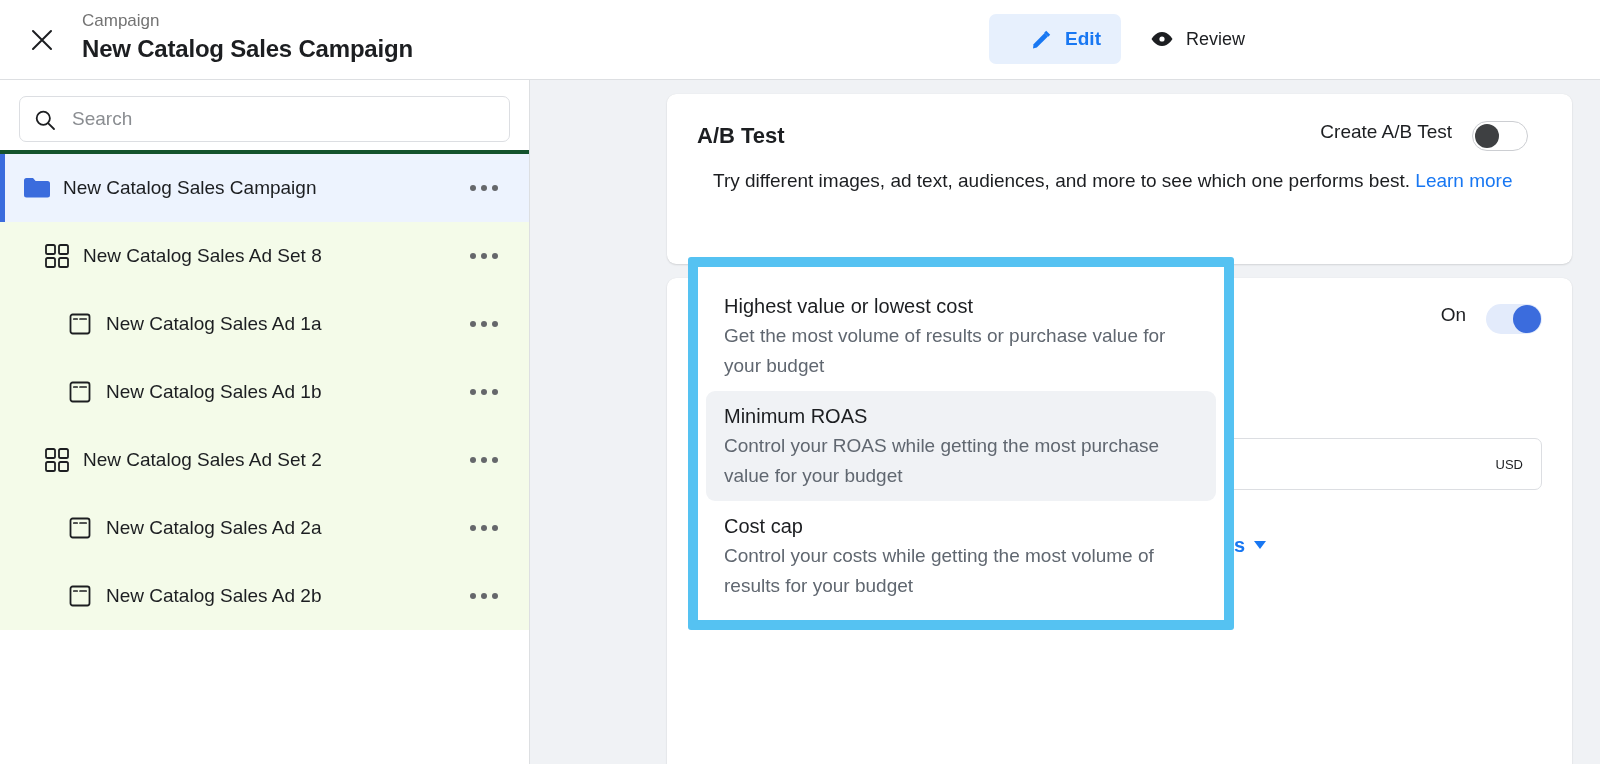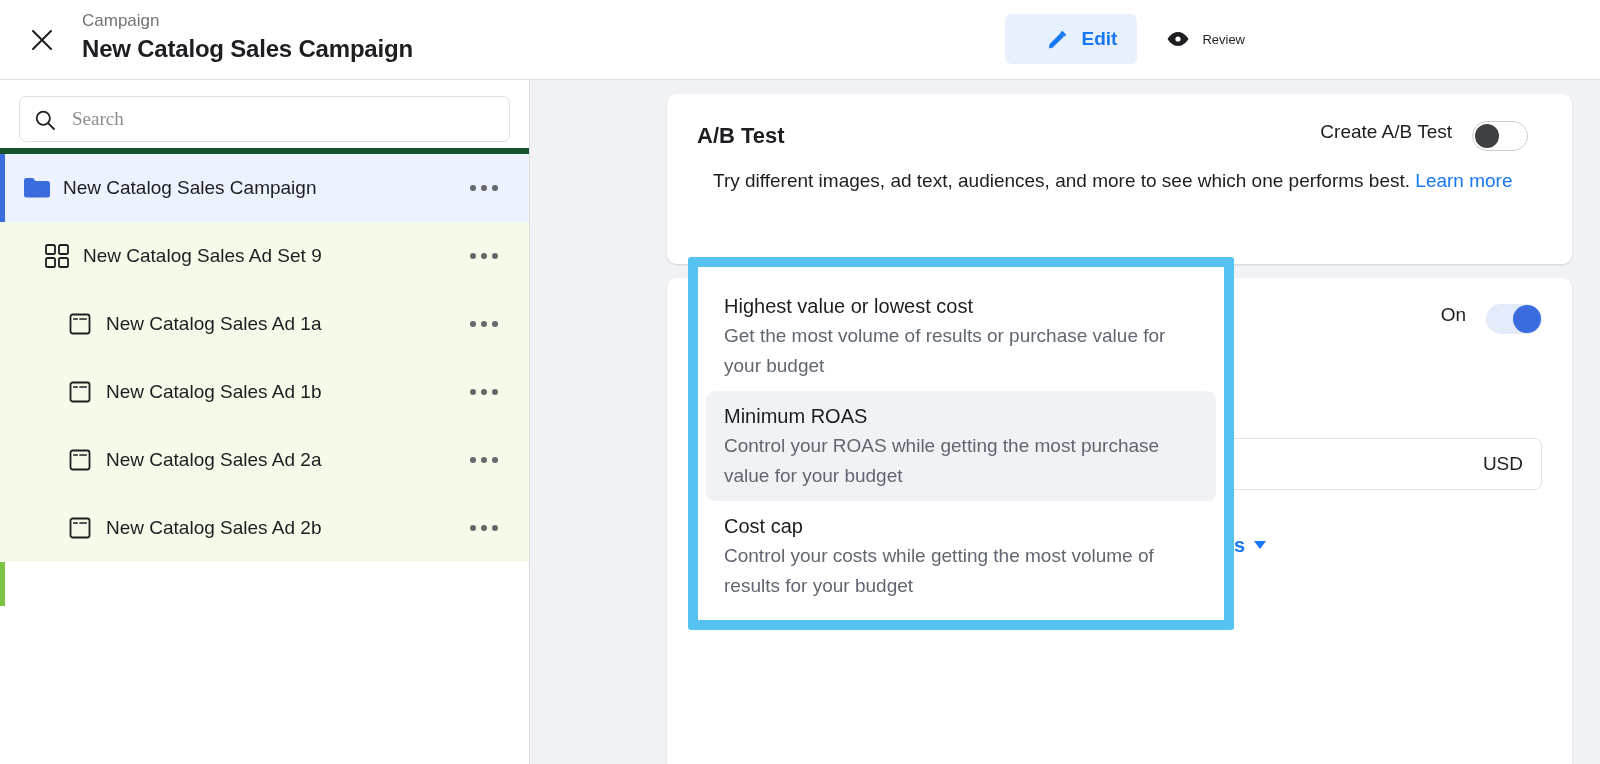--- a/index.html
+++ b/index.html
@@ -47,7 +47,7 @@
   }
   .hbtn.edit { background: #e7f0fd; padding-left: 41px; }
   .hbtn.edit .hbtn-label { color: #1877f2; font-weight: 700; font-size: 19px; }
-  .hbtn.review .hbtn-label { color: #1c1e21; font-weight: 400; font-size: 13px; }
+  .hbtn.review .hbtn-label { color: #1c1e21; font-weight: 400; font-size: 18px; }
   .hbtn-icon { display: flex; align-items: center; }
 
   

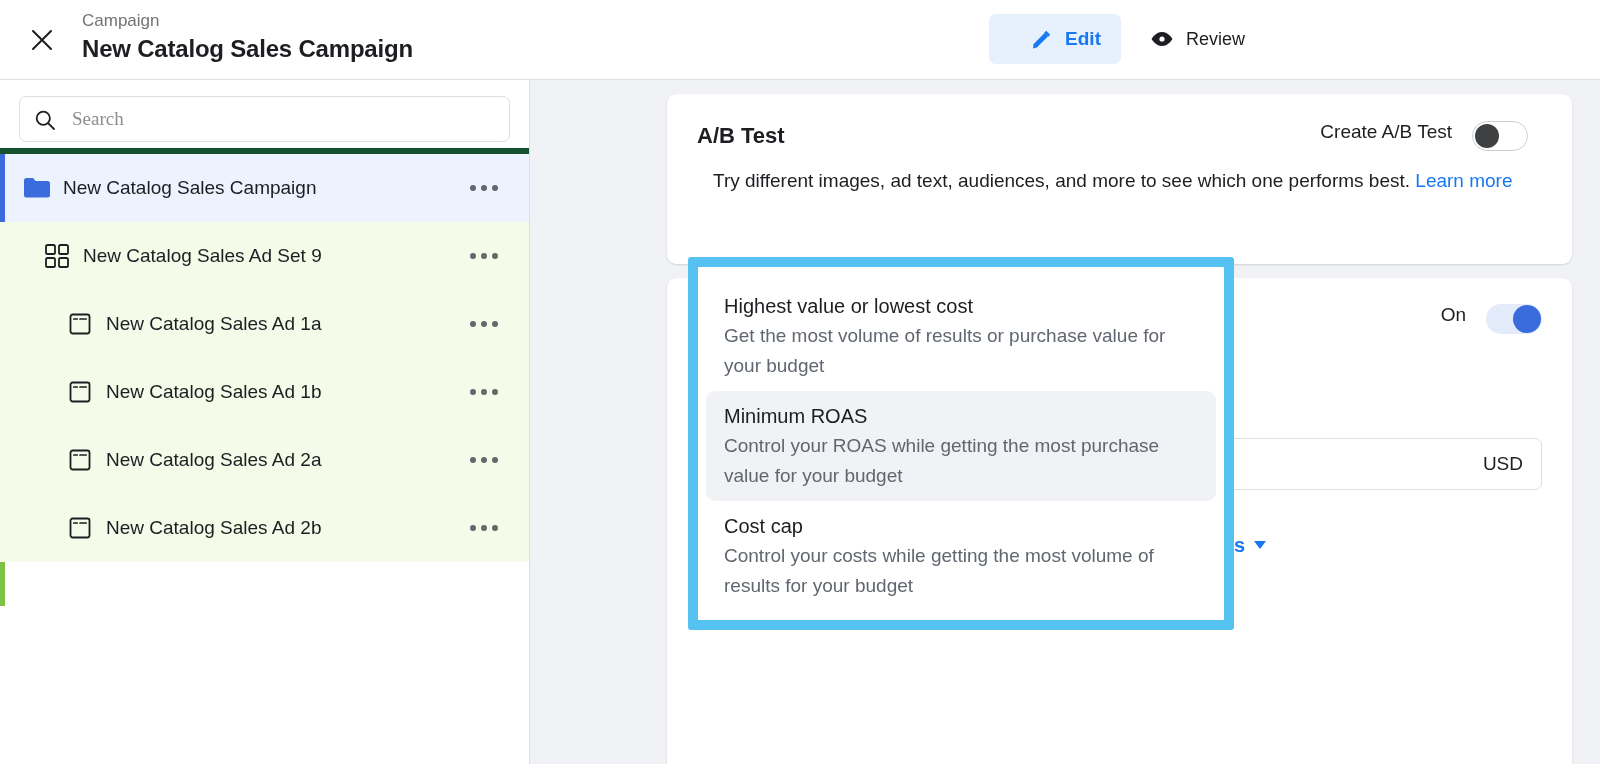--- a/index.html
+++ b/index.html
@@ -59,9 +59,8 @@
   }
   .search-wrap {
     height: 74px; padding: 16px 19px;
-    border-bottom: 6px solid #14532d;
+    border-bottom: 4px solid #14532d;
     background: #fff;
-    font-family: Liberation Serif, serif;
   }
   .search-box {
     position: relative; width: 100%; height: 46px;

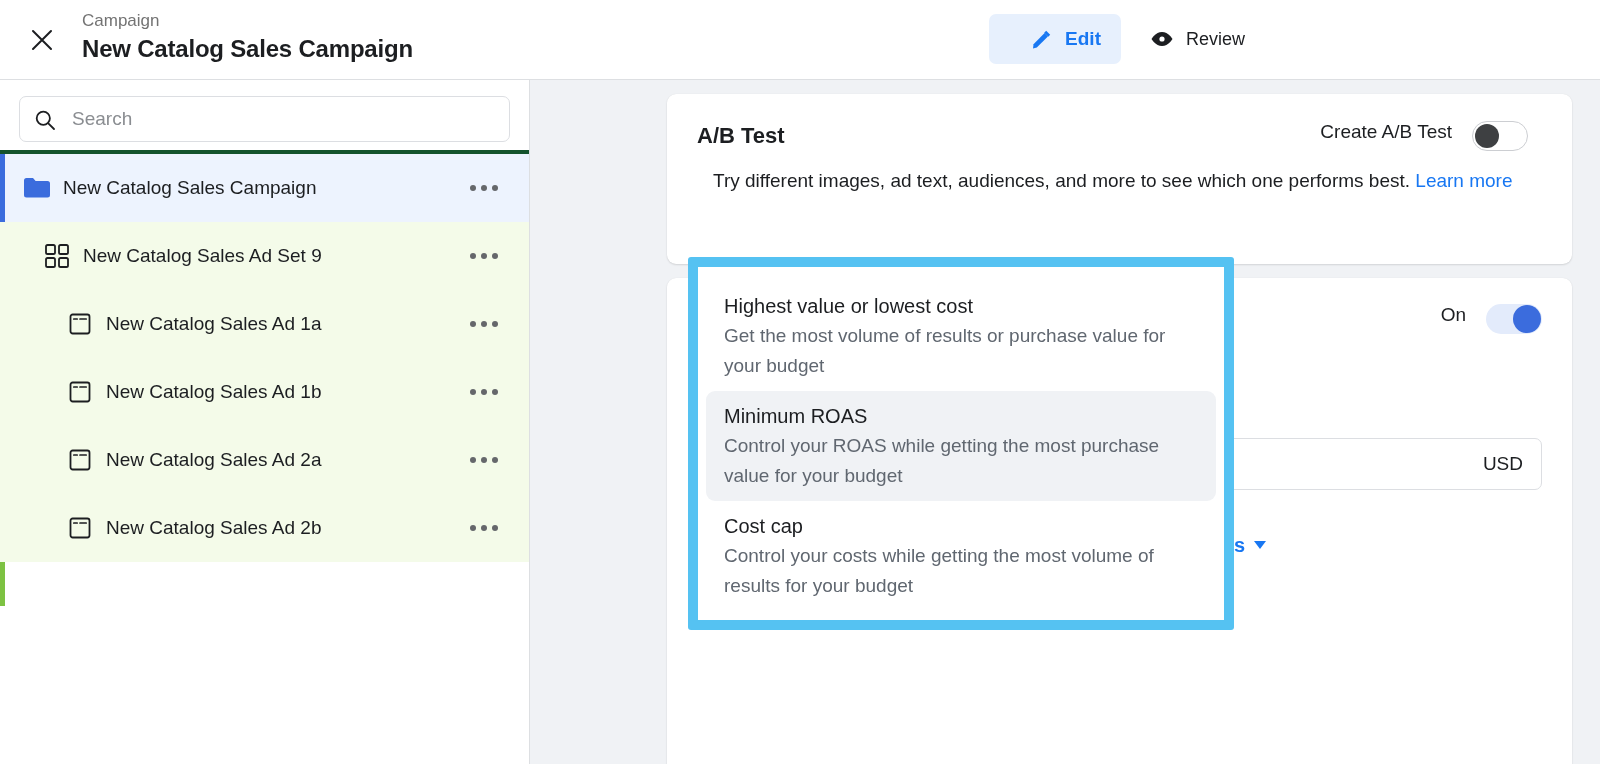--- a/index.html
+++ b/index.html
@@ -289,7 +289,7 @@
           <rect x="15" y="15" width="9" height="9" rx="1.6" stroke="#1c1e21" stroke-width="1.8" fill="none"></rect>
         </svg>
       </span>
-      <span class="row-label">New Catalog Sales Ad Set 9</span>
+      <span class="row-label">New Catalog Sales Ad Set 8</span>
       <span class="row-more">
           <i></i>
           <i></i>

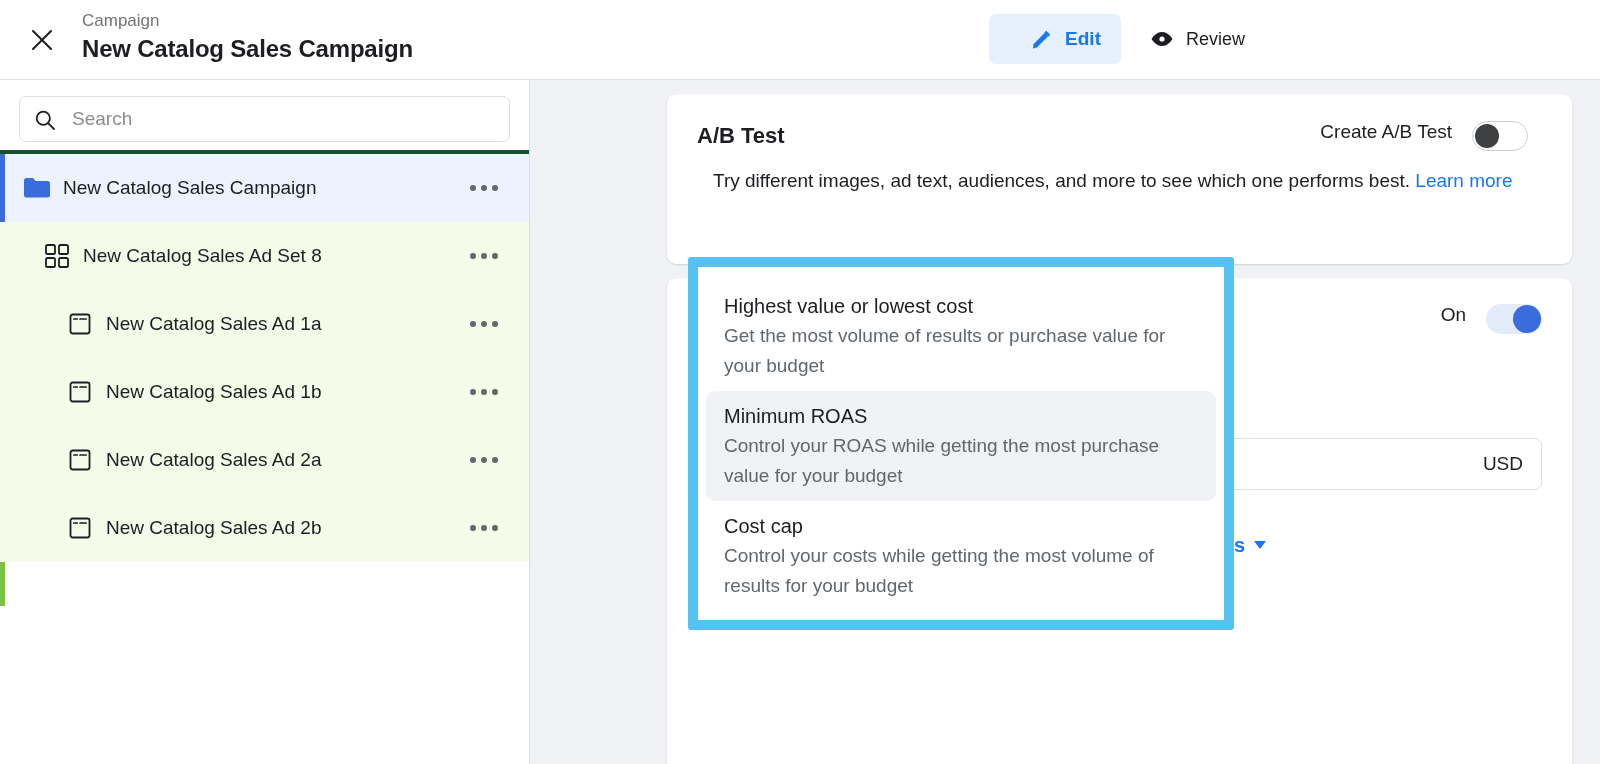--- a/index.html
+++ b/index.html
@@ -329,6 +329,22 @@
         </span>
     </div>
 
+    <div class="row adset">
+      <span class="row-icon">
+        <svg width="26" height="26" viewBox="0 0 26 26">
+          <rect x="2" y="2" width="9" height="9" rx="1.6" stroke="#1c1e21" stroke-width="1.8" fill="none"></rect>
+          <rect x="15" y="2" width="9" height="9" rx="1.6" stroke="#1c1e21" stroke-width="1.8" fill="none"></rect>
+          <rect x="2" y="15" width="9" height="9" rx="1.6" stroke="#1c1e21" stroke-width="1.8" fill="none"></rect>
+          <rect x="15" y="15" width="9" height="9" rx="1.6" stroke="#1c1e21" stroke-width="1.8" fill="none"></rect>
+        </svg>
+      </span>
+      <span class="row-label">New Catalog Sales Ad Set 2</span>
+      <span class="row-more">
+          <i></i>
+          <i></i>
+          <i></i>
+        </span>
+    </div>
 
     <div class="row ad">
       <span class="row-icon">

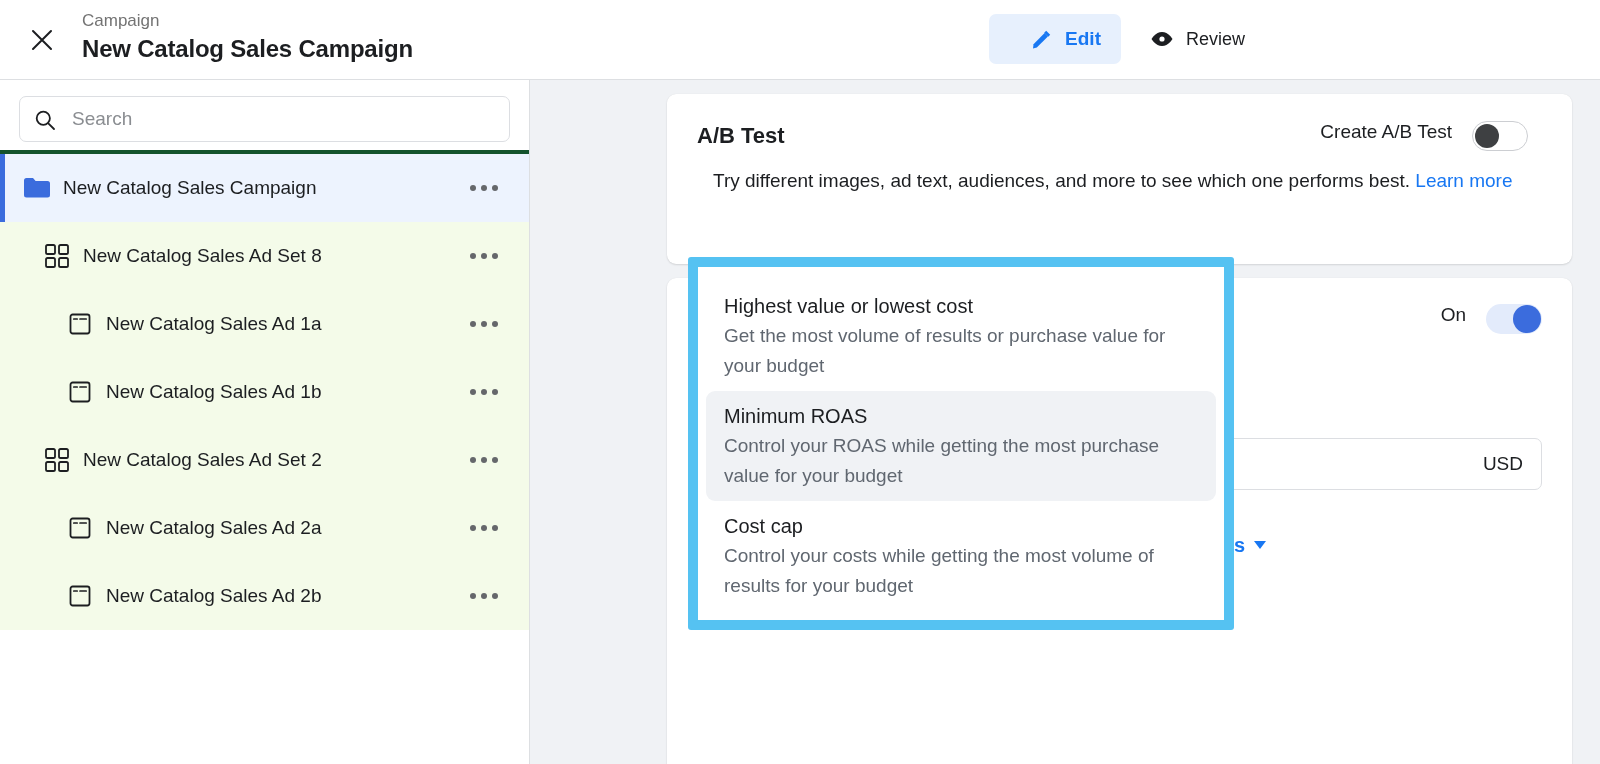--- a/index.html
+++ b/index.html
@@ -161,7 +161,7 @@
     display: flex; align-items: center; justify-content: flex-end;
     padding-right: 18px;
   }
-  .field-suffix { font-size: 19px; color: #1c1e21; }
+  .field-suffix { font-size: 13px; color: #1c1e21; }
   .select-btn {
     margin: 28px 0 0 30px; height: 54px;
     display: inline-flex; align-items: center; gap: 19px;

